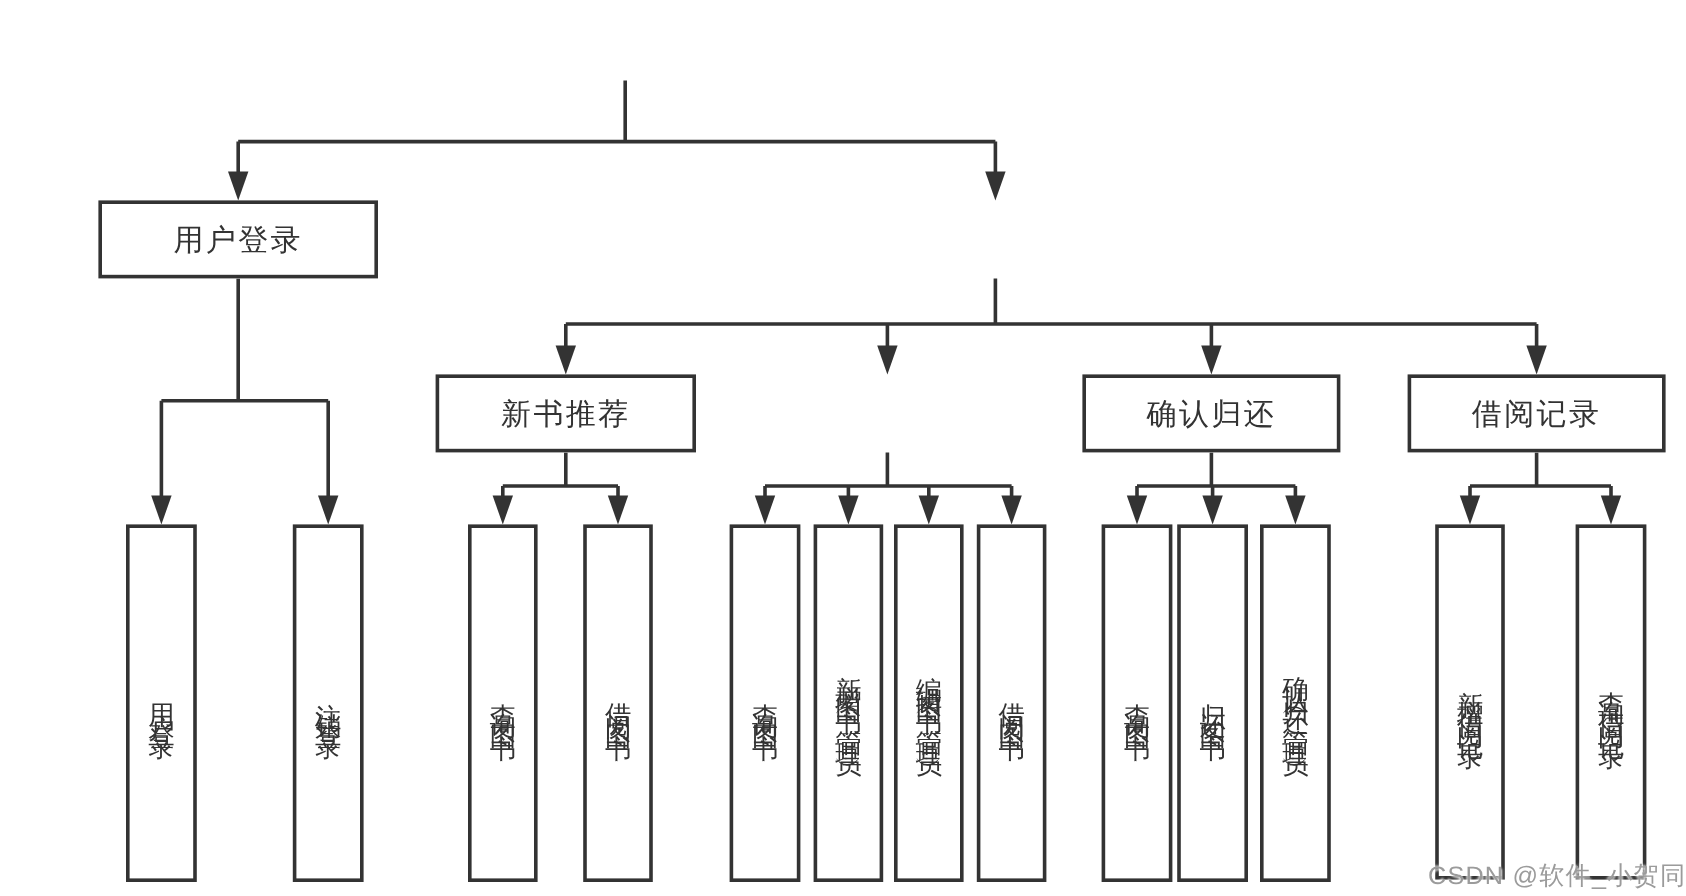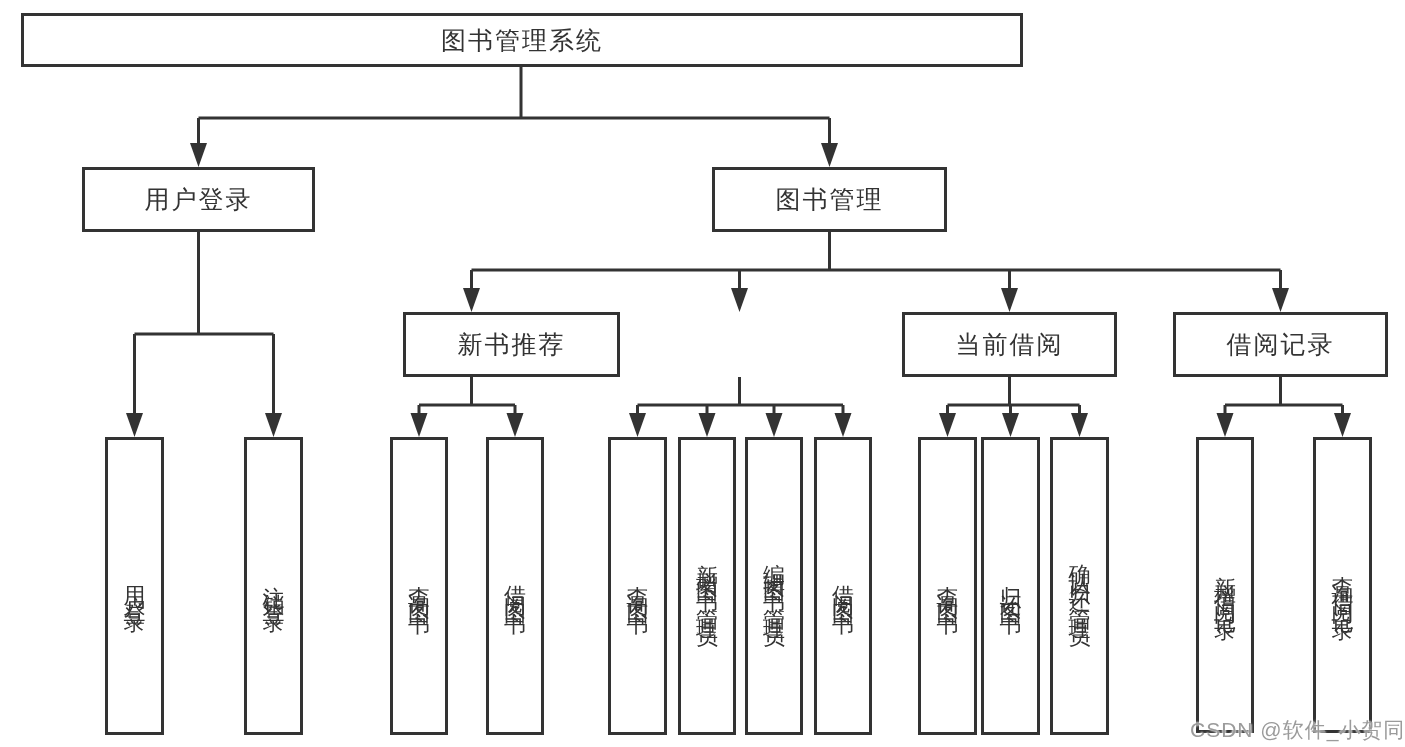--- a/index.html
+++ b/index.html
@@ -107,7 +107,6 @@
     </g>
   </svg>
 
-  <div class="hbox" style="left:21px; top:13px; width:1002px; height:54px;">图书管理系统</div>
 
   <div class="hbox" style="left:82px; top:167px; width:233px; height:65px;">用户登录</div>
   <div class="hbox" style="left:712px; top:167px; width:235px; height:65px;">图书管理</div>

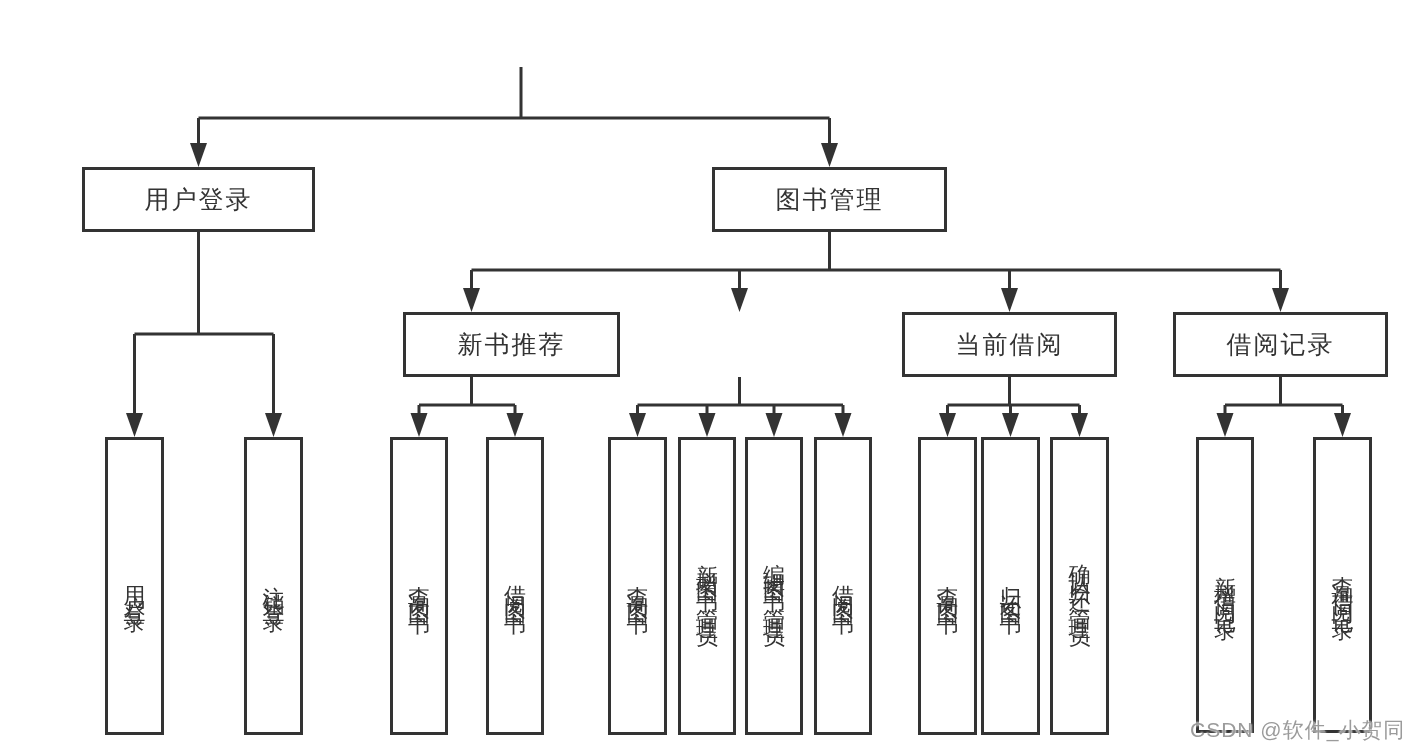--- a/index.html
+++ b/index.html
@@ -109,7 +109,6 @@
 
 
   <div class="hbox" style="left:82px; top:167px; width:233px; height:65px;">用户登录</div>
-  <div class="hbox" style="left:712px; top:167px; width:235px; height:65px;">图书管理</div>
 
   <div class="hbox" style="left:363px; top:312px; width:217px; height:65px;margin-left:40px;">新书推荐</div>
   <div class="hbox" style="left:902px; top:312px; width:215px; height:65px;">当前借阅</div>

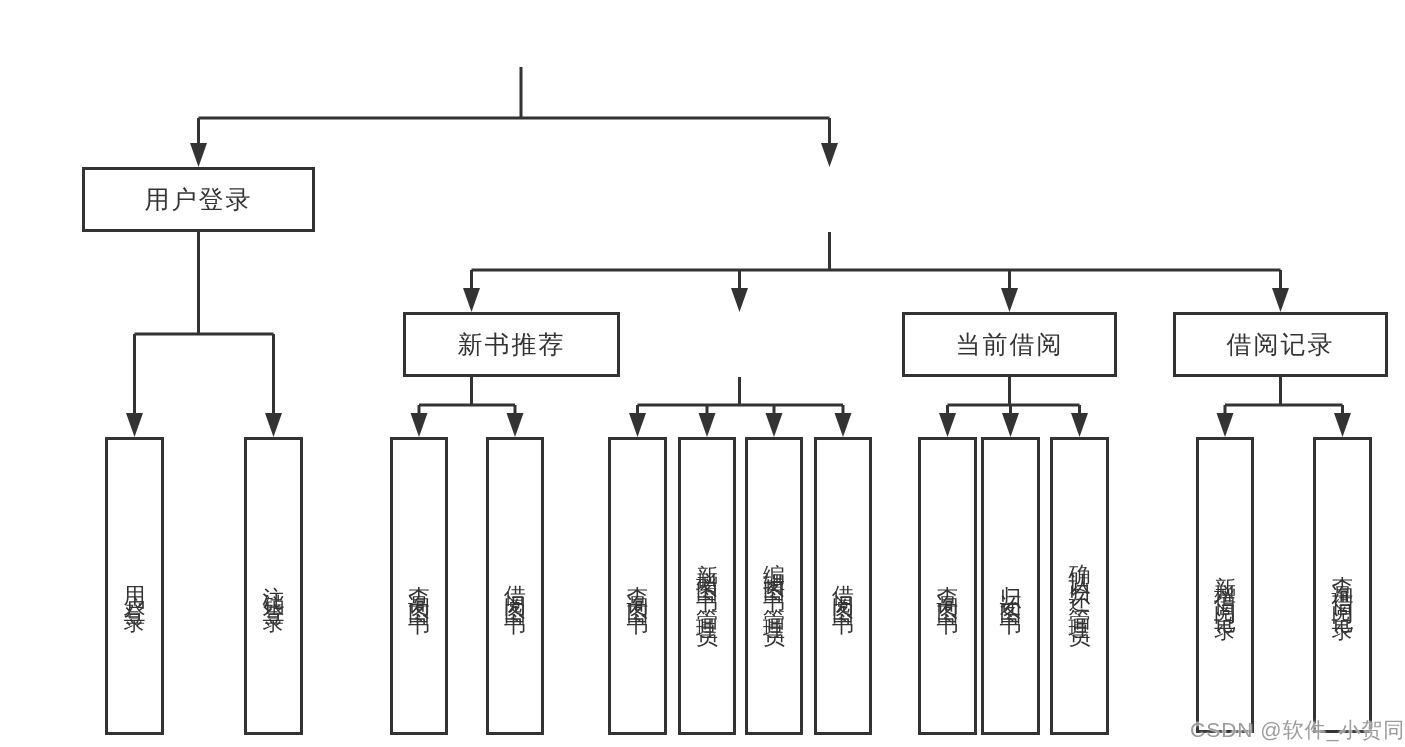--- a/index.html
+++ b/index.html
@@ -110,7 +110,7 @@
 
   <div class="hbox" style="left:82px; top:167px; width:233px; height:65px;">用户登录</div>
 
-  <div class="hbox" style="left:363px; top:312px; width:217px; height:65px;margin-left:40px;">新书推荐</div>
+  <div class="hbox" style="left:363px; top:312px; width:217px; height:65px;">新书推荐</div>
   <div class="hbox" style="left:902px; top:312px; width:215px; height:65px;">当前借阅</div>
   <div class="hbox" style="left:1173px; top:312px; width:215px; height:65px;">借阅记录</div>
 

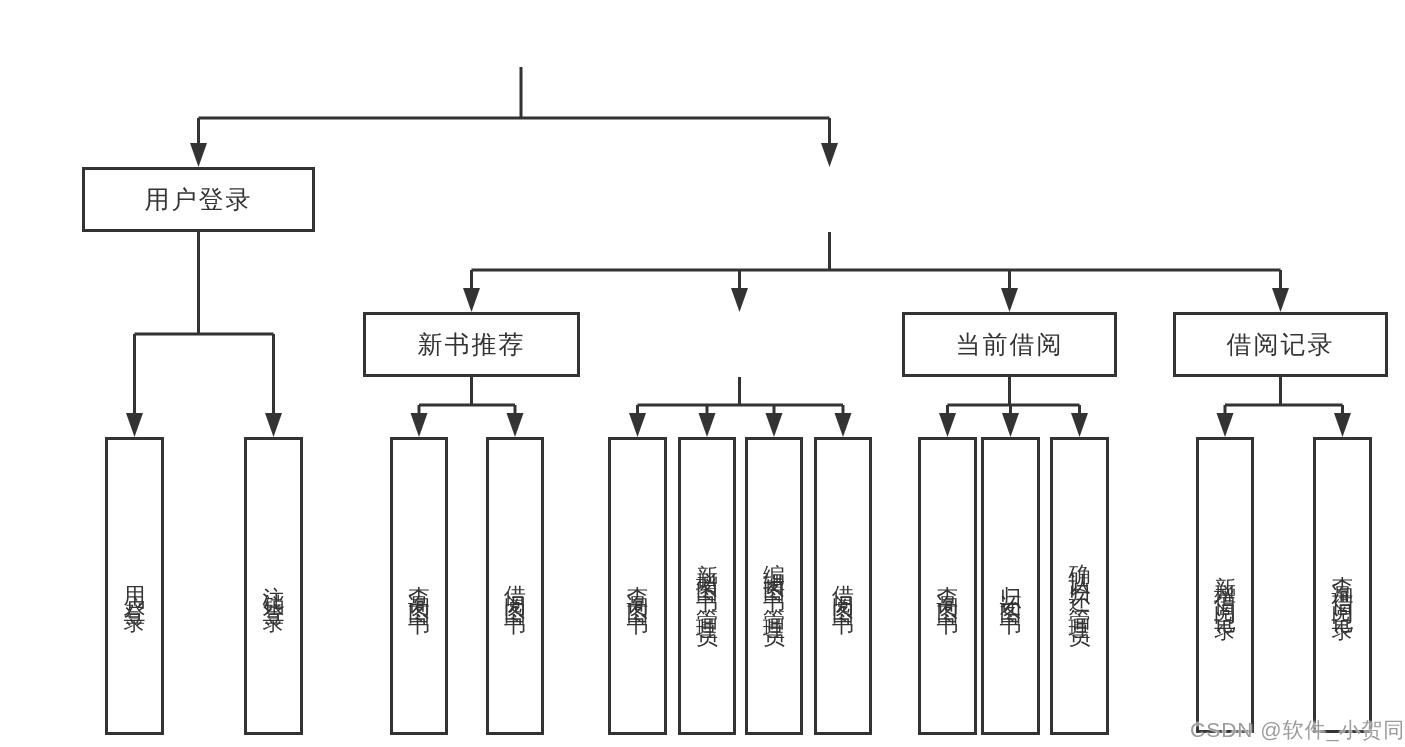--- a/index.html
+++ b/index.html
@@ -111,7 +111,7 @@
   <div class="hbox" style="left:82px; top:167px; width:233px; height:65px;">用户登录</div>
 
   <div class="hbox" style="left:363px; top:312px; width:217px; height:65px;">新书推荐</div>
-  <div class="hbox" style="left:902px; top:312px; width:215px; height:65px;">当前借阅</div>
+  <div class="hbox" style="left:902px; top:312px; width:215px; height:65px;">确认归还</div>
   <div class="hbox" style="left:1173px; top:312px; width:215px; height:65px;">借阅记录</div>
 
   <div class="vbox" style="left:105px; top:437px; width:59px; height:298px;">

